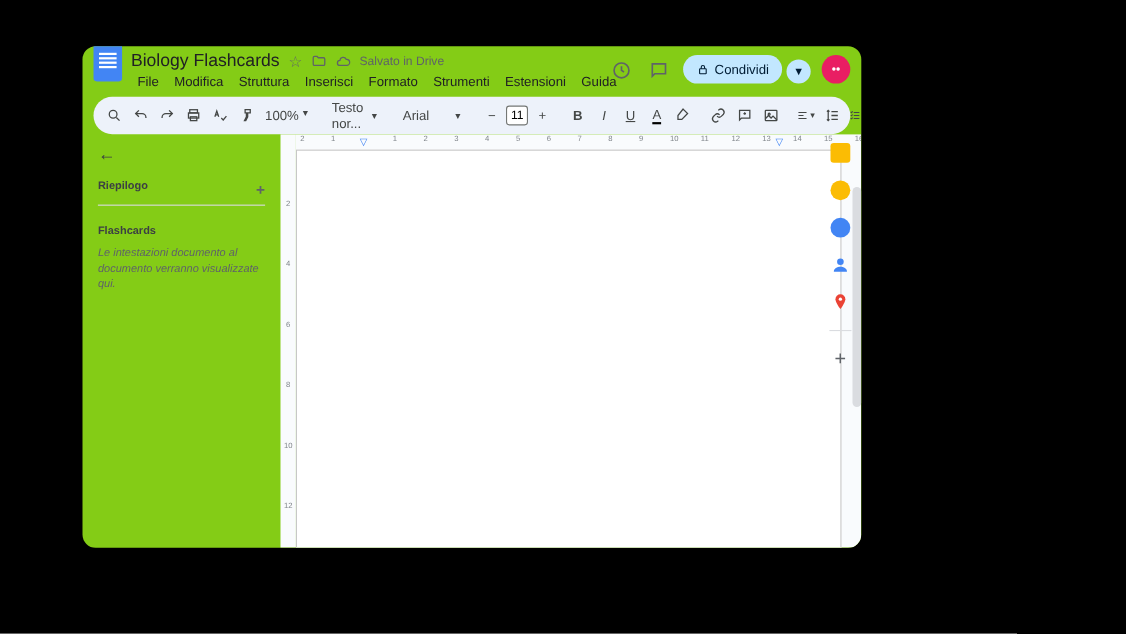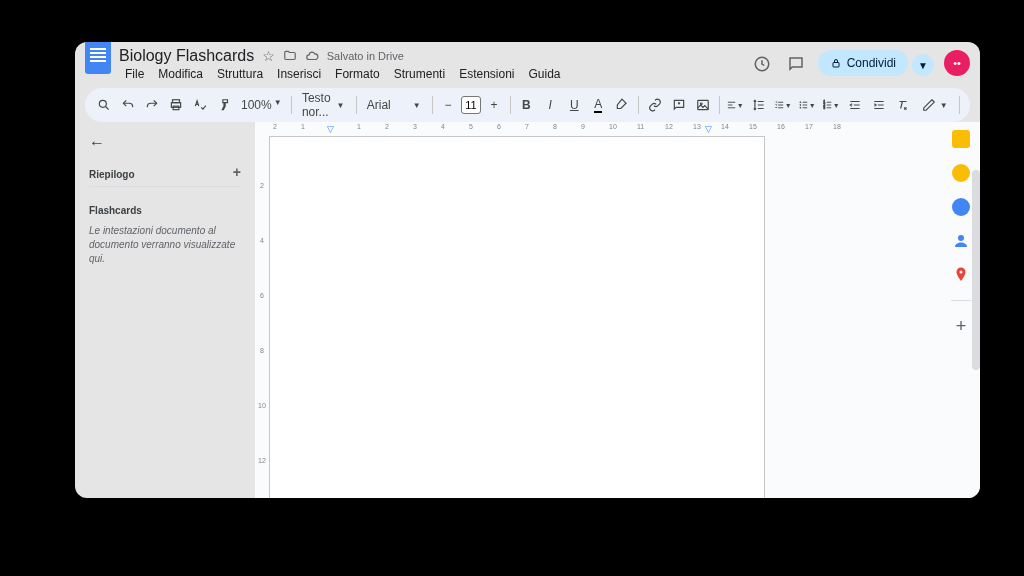--- a/index.html
+++ b/index.html
@@ -4,7 +4,7 @@
 <style>
 *{box-sizing:border-box;margin:0;padding:0;font-family:Arial,sans-serif}
 body{background:#000;width:1024px;height:576px;overflow:hidden}
-.window{position:absolute;top:42px;left:75px;width:905px;height:456px;background:#e5e5e5;border-radius:12px;overflow:hidden;display:flex;flex-direction:column}
+.window{position:absolute;top:42px;left:75px;width:708px;height:456px;background:#84cc16;border-radius:12px;overflow:hidden;display:flex;flex-direction:column}
 .titlebar{display:flex;align-items:center;padding:6px 10px 0 10px;height:22px}
 .docicon{width:26px;height:34px;background:#4285f4;border-radius:3px;margin-right:8px;position:relative;flex-shrink:0;margin-top:2px}
 .docicon::before{content:"";position:absolute;top:8px;left:5px;right:5px;height:2px;background:#fff;box-shadow:0 4px 0 #fff,0 8px 0 #fff,0 12px 0 #fff}

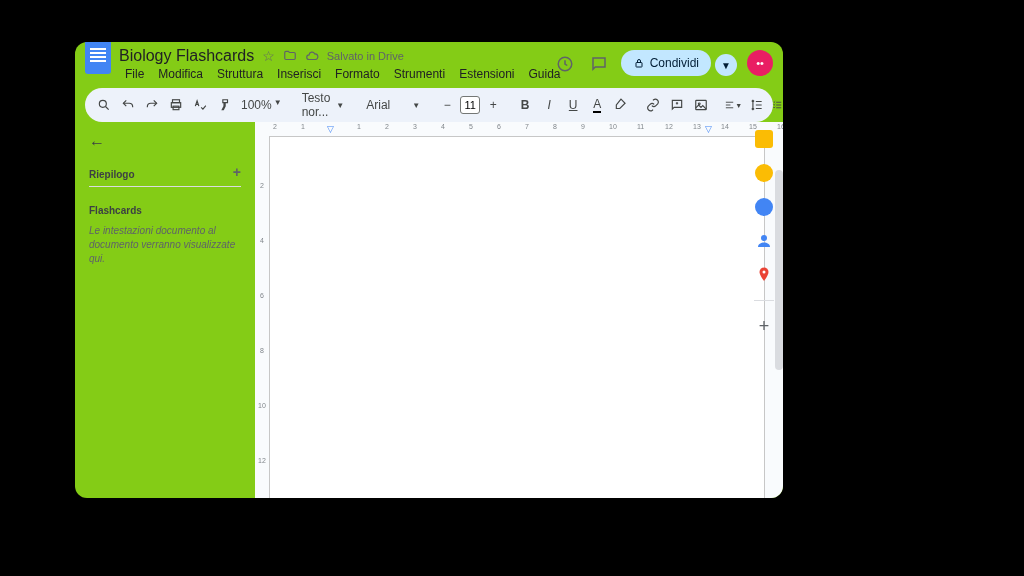--- a/index.html
+++ b/index.html
@@ -30,7 +30,7 @@
 .content{flex:1;display:flex;overflow:hidden}
 .leftpanel{width:180px;padding:10px 14px;font-size:11px;color:#3c4043}
 .backarrow{font-size:16px;color:#3c4043;cursor:pointer;margin-bottom:14px;display:inline-block}
-.summaryrow{display:flex;justify-content:space-between;align-items:flex-end;font-weight:bold;font-size:10px;padding-bottom:6px;border-bottom:1px solid #dadce0}
+.summaryrow{display:flex;justify-content:space-between;align-items:flex-start;font-weight:bold;font-size:10px;padding-bottom:6px;border-bottom:1px solid #dadce0}
 .addbtn{cursor:pointer;font-size:14px;color:#5f6368}
 .structhdr{font-weight:bold;font-size:10px;margin-top:18px;margin-bottom:8px}
 .structtext{font-style:italic;color:#5f6368;font-size:10px;line-height:1.4}

